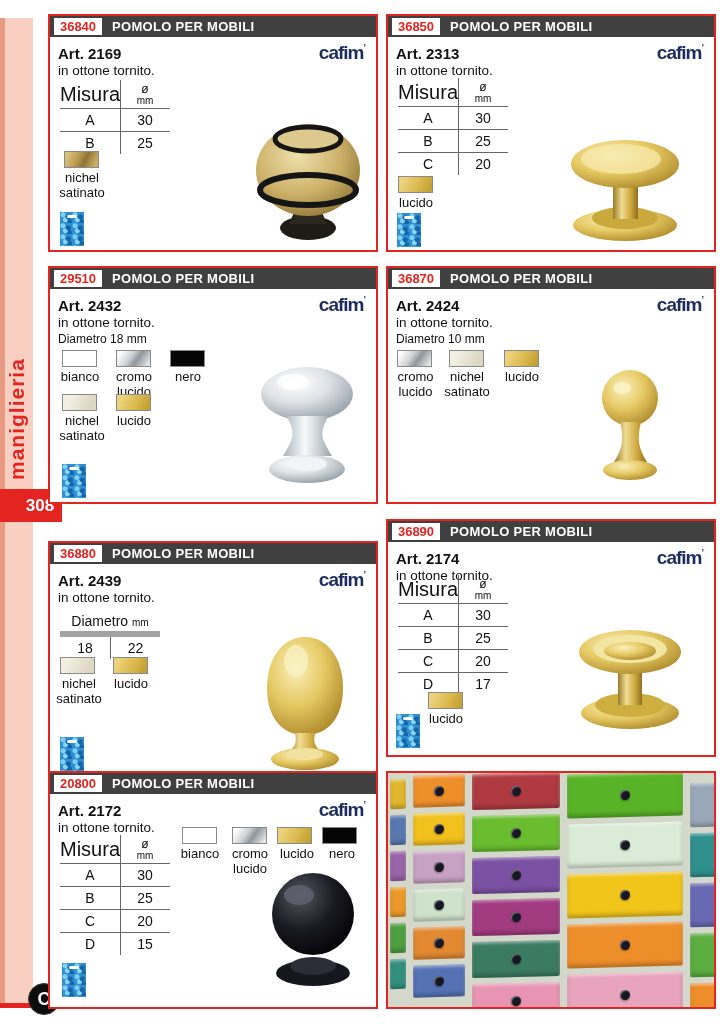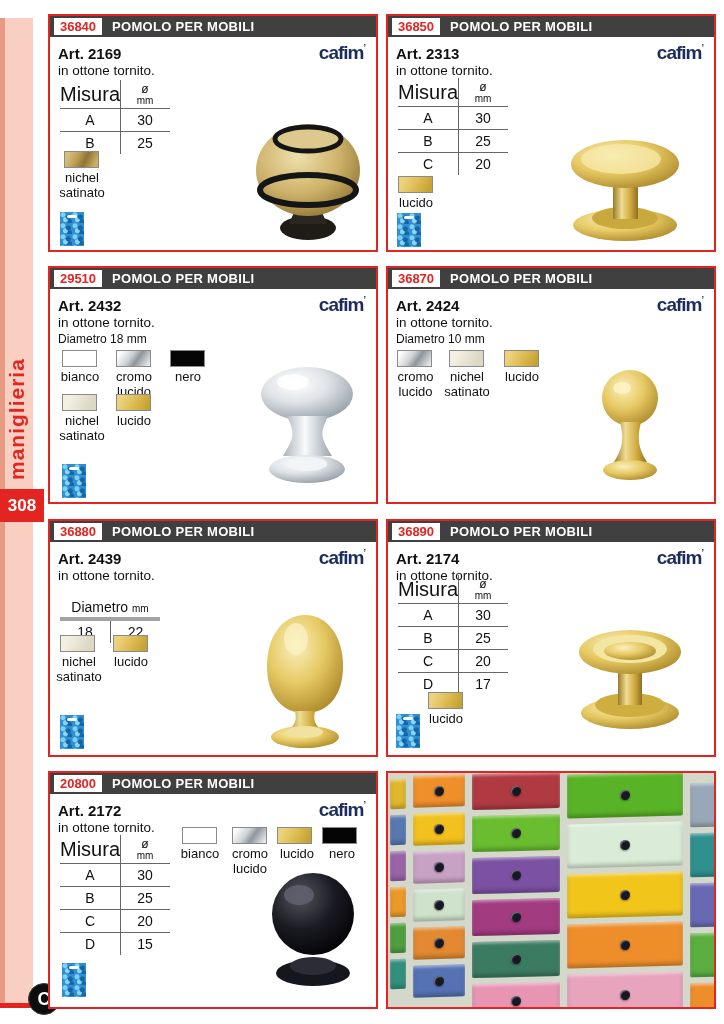--- a/index.html
+++ b/index.html
@@ -13,7 +13,7 @@
   .vtext{position:absolute;left:5px;top:200px;height:280px;writing-mode:vertical-rl;
          transform:rotate(180deg);color:#e32420;font-weight:bold;font-size:21px;letter-spacing:1px;}
   .pagenum{position:absolute;left:0;top:489px;width:44px;height:33px;background:#e32420;
-           color:#fff;font-weight:bold;font-size:17px;text-align:center;line-height:33px;}
+           color:#fff;font-weight:bold;font-size:17px;text-align:center;line-height:33px;padding-left:18px;}
   .clogo{position:absolute;left:28px;top:983px;width:32px;height:32px;border-radius:50%;
          background:#0d0d0d;color:#fff;font-weight:bold;font-size:18px;text-align:center;
          line-height:30px;border:1px solid #3a3a3a;box-sizing:border-box;}

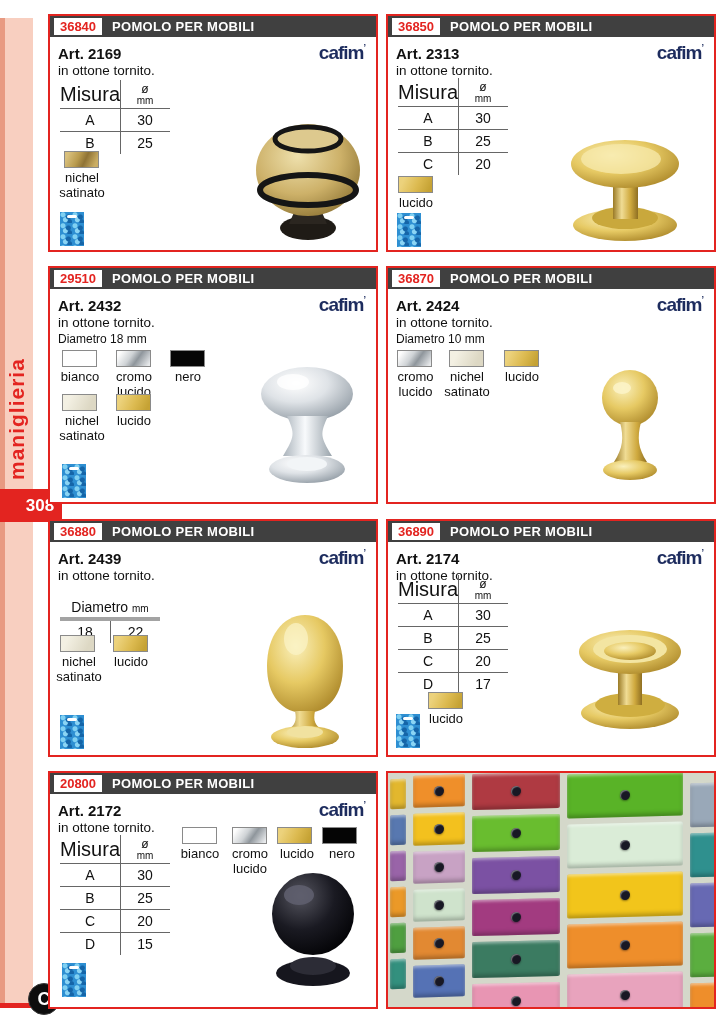--- a/index.html
+++ b/index.html
@@ -264,7 +264,7 @@
     </svg>
   </div>
 
-  <div class="panel" style="left:48px;top:519px">
+  <div class="panel" style="left:48px;top:541px">
     <div class="hdr">
       <div class="code">36880</div>
       <div class="ptitle">POMOLO PER MOBILI</div>

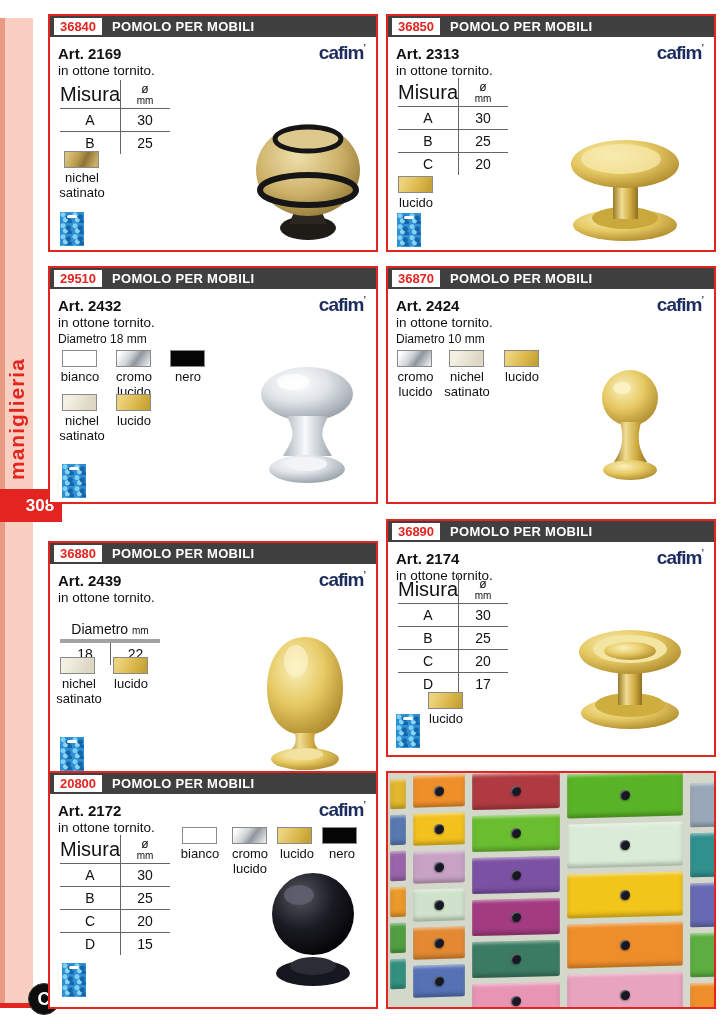--- a/index.html
+++ b/index.html
@@ -47,7 +47,7 @@
 
   
   .dtable{position:absolute;left:10px;width:100px;text-align:center;}
-  .dthead{font-size:14px;height:20px;line-height:20px;border-bottom:4px solid #a3a3a3;margin-top:8px;}
+  .dthead{font-size:14px;height:20px;line-height:20px;border-bottom:6px solid #a3a3a3;}
   .dthead .unit{font-size:10px;}
   .dtrow{display:flex;height:22px;line-height:22px;font-size:14px;}
   .dtrow .dc{width:50px;box-sizing:border-box;}

